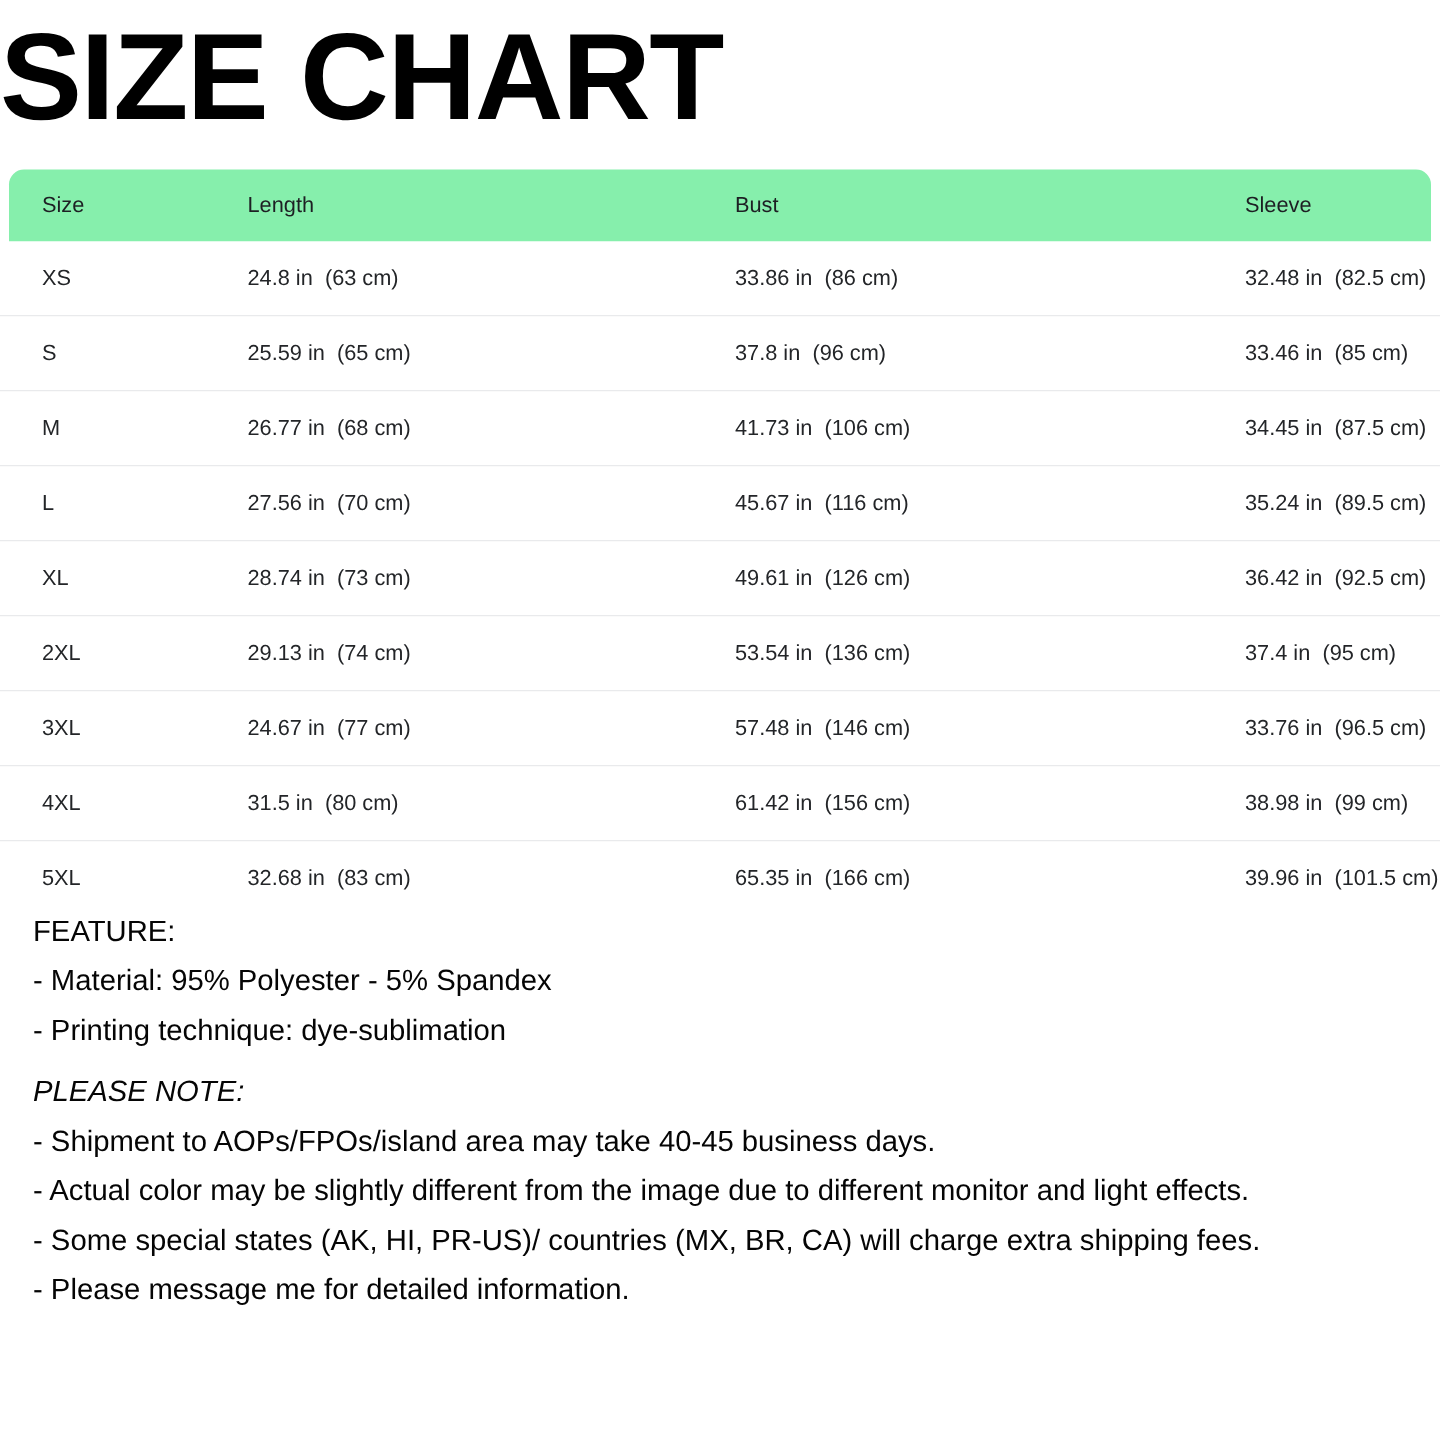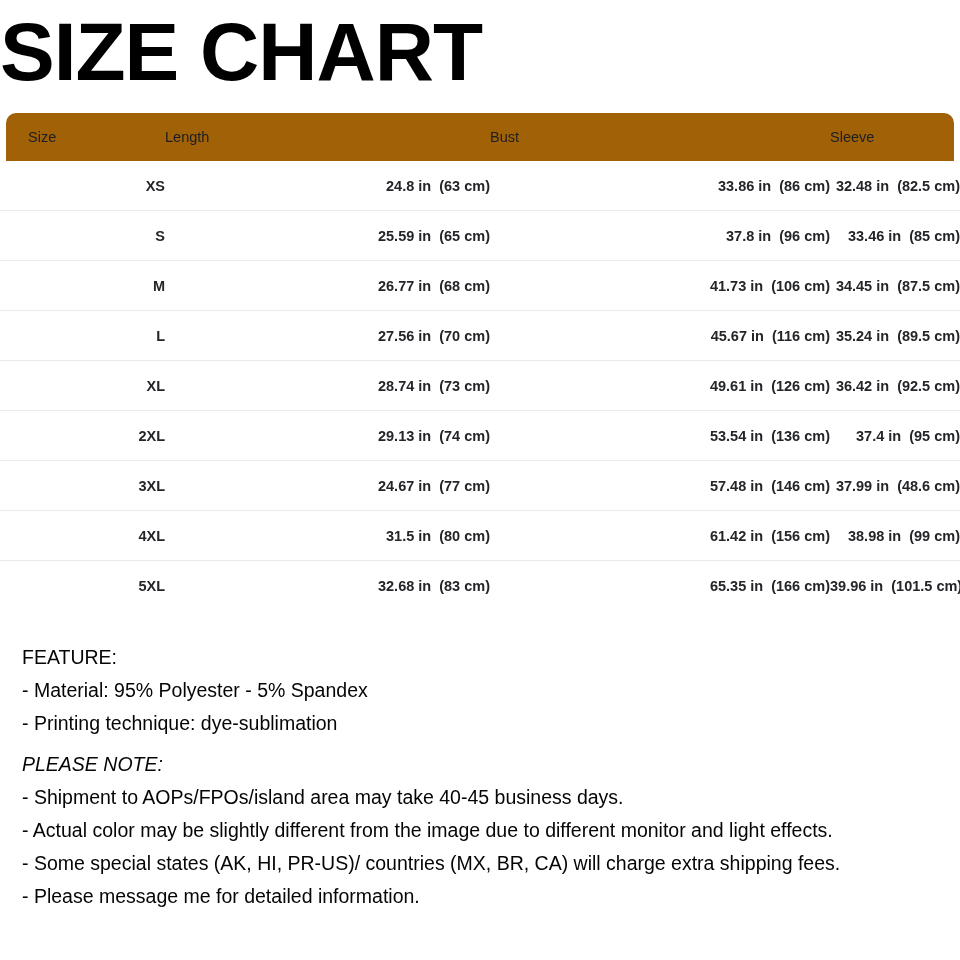--- a/index.html
+++ b/index.html
@@ -29,7 +29,7 @@
   .thead {
     margin: 0 6px;
     height: 48px;
-    background: #a16207;
+    background: #86efac;
     border-radius: 10px 10px 0 0;
     display: grid;
     grid-template-columns: 137px 325px 340px 1fr;

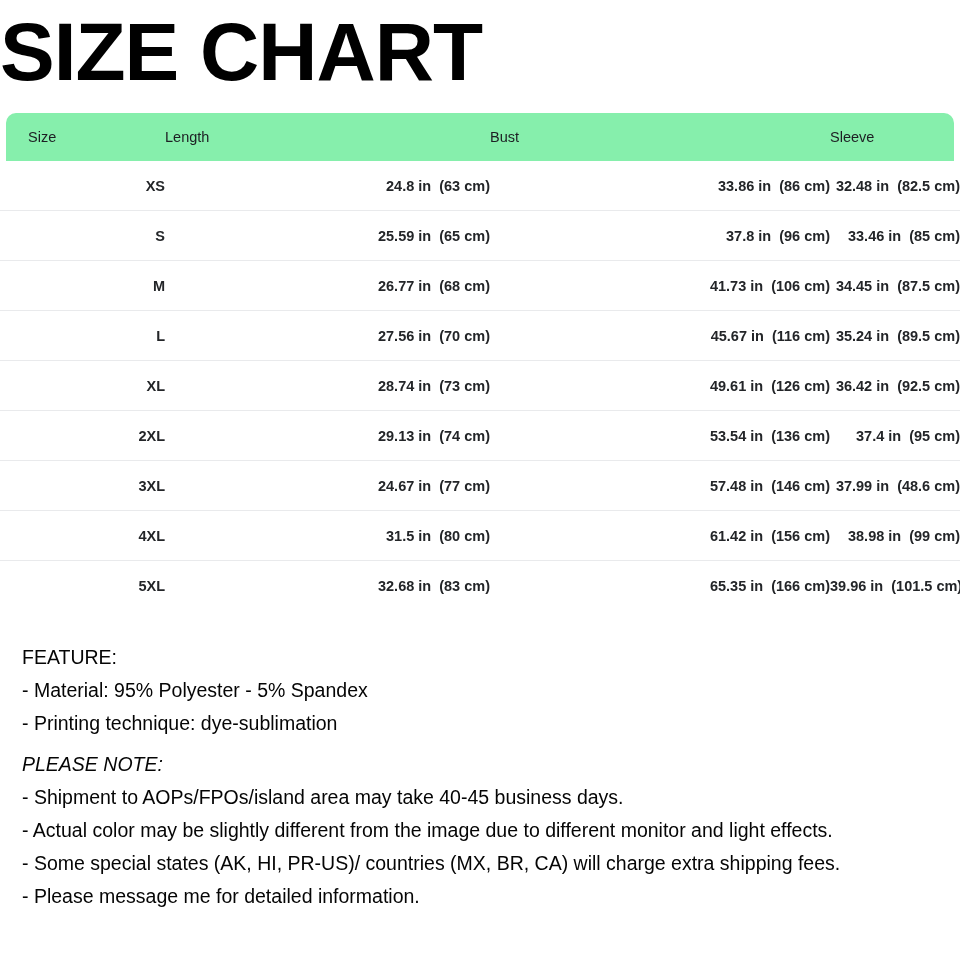--- a/index.html
+++ b/index.html
@@ -54,10 +54,9 @@
   .tr:last-child { border-bottom: none; }
   .td {
     font-size: 14.5px;
-    font-weight: 700;
+    font-weight: 400;
     color: #232528;
     white-space: pre;
-    text-align: right;
   }
 
   

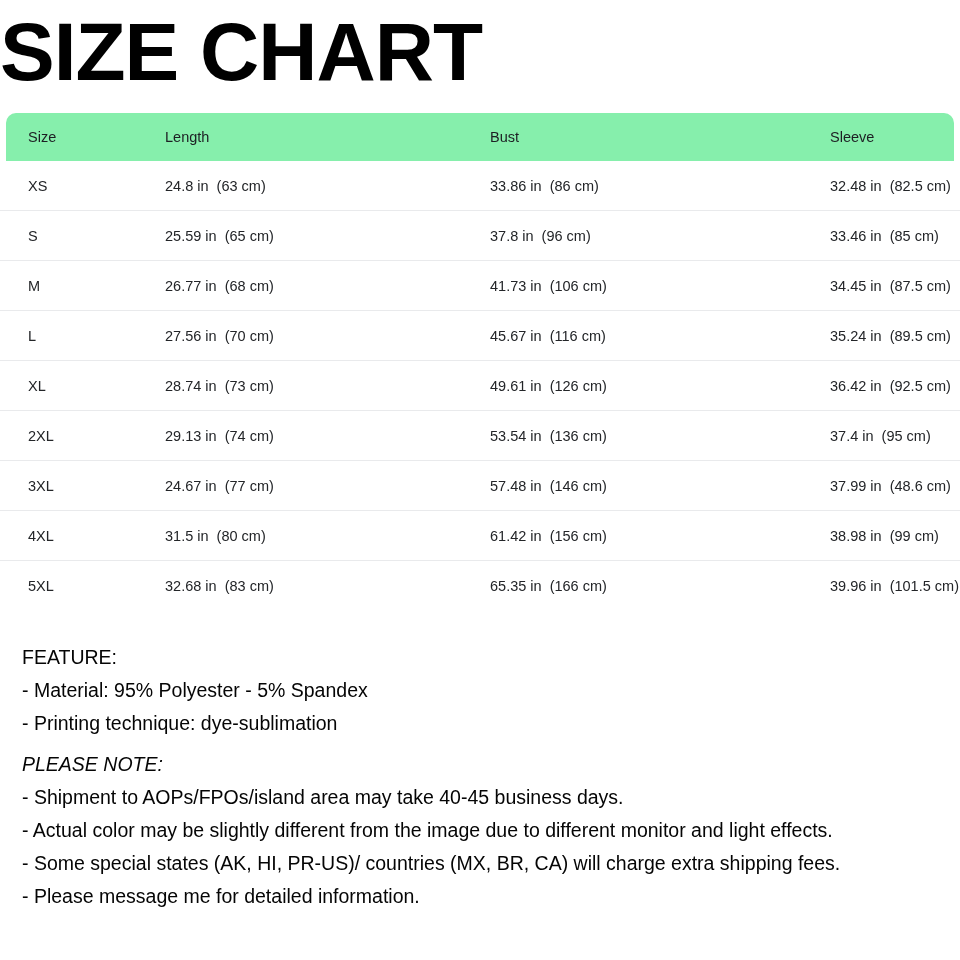--- a/index.html
+++ b/index.html
@@ -126,7 +126,7 @@
       <div class="td">3XL</div>
       <div class="td">24.67 in  (77 cm)</div>
       <div class="td">57.48 in  (146 cm)</div>
-      <div class="td">37.99 in  (48.6 cm)</div>
+      <div class="td">33.76 in  (96.5 cm)</div>
     </div>
     <div class="tr">
       <div class="td">4XL</div>

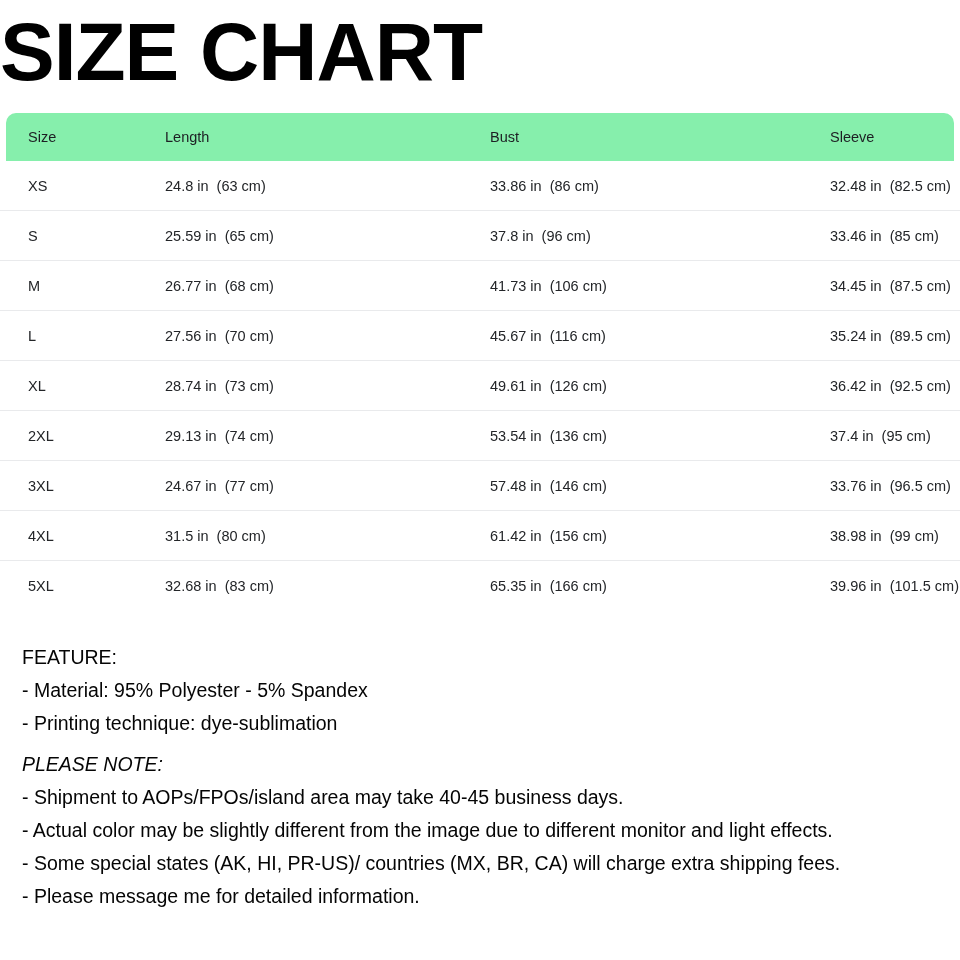--- a/index.html
+++ b/index.html
@@ -60,7 +60,7 @@
   }
 
   
-  .notes { margin-top: 36px; padding-left: 22px; }
+  .notes { padding-left: 22px; }
   .notes p {
     margin: 0 0 13px;
     font-size: 19.5px;

